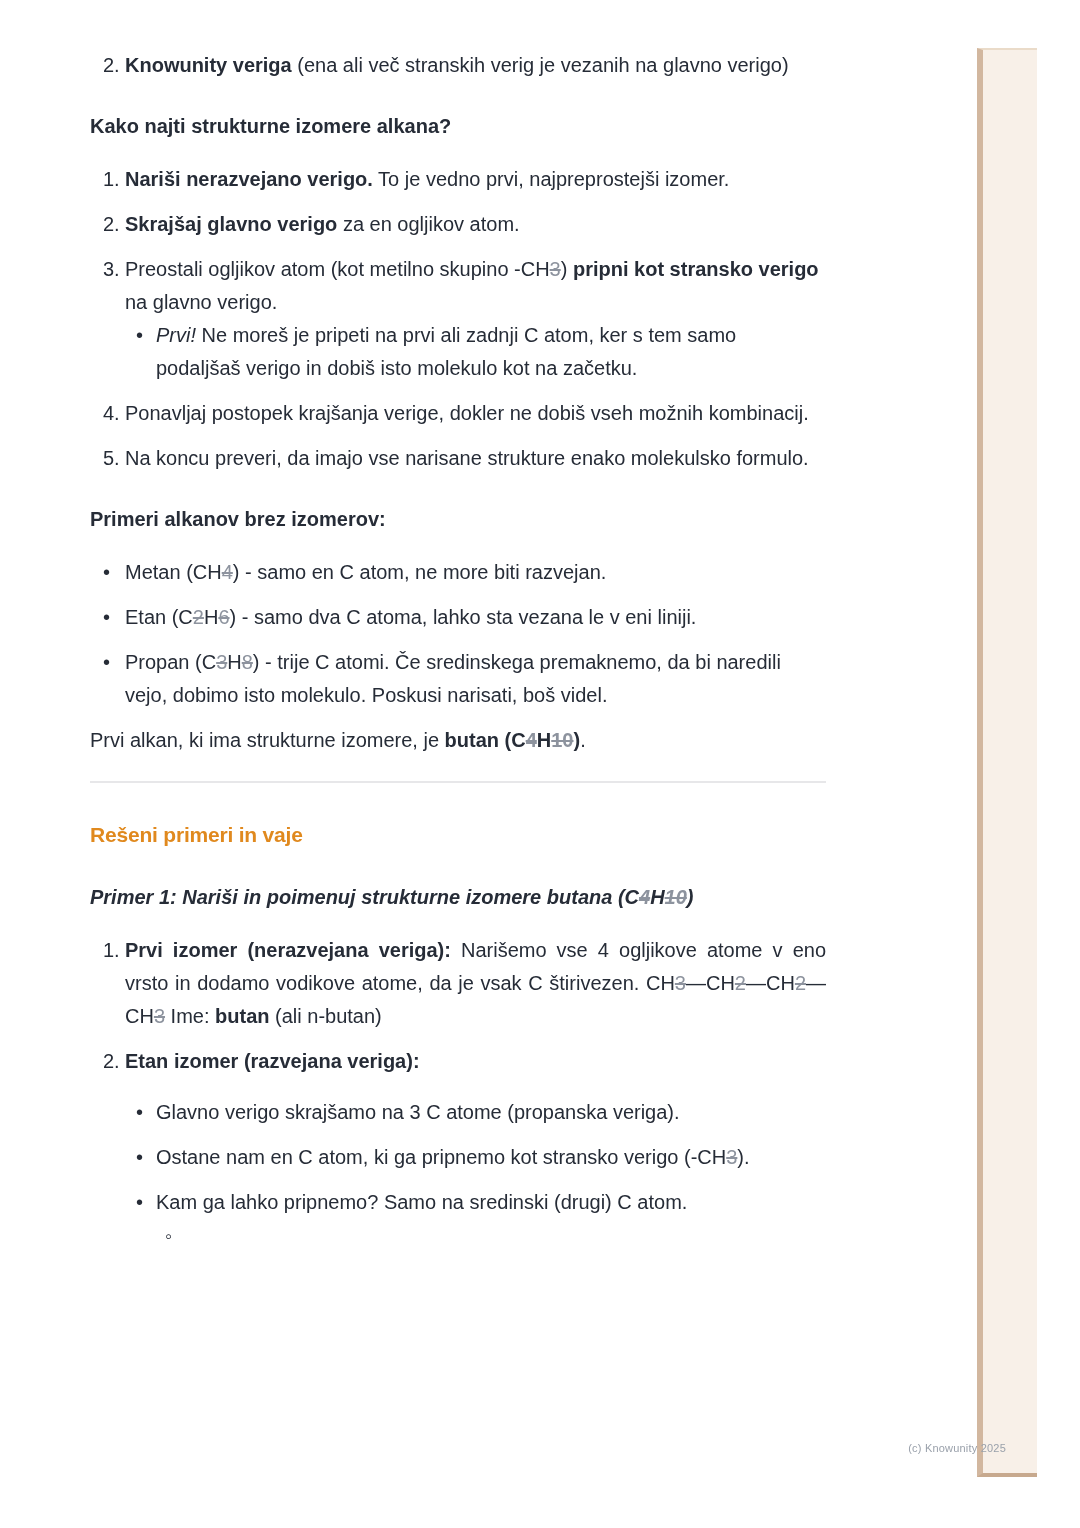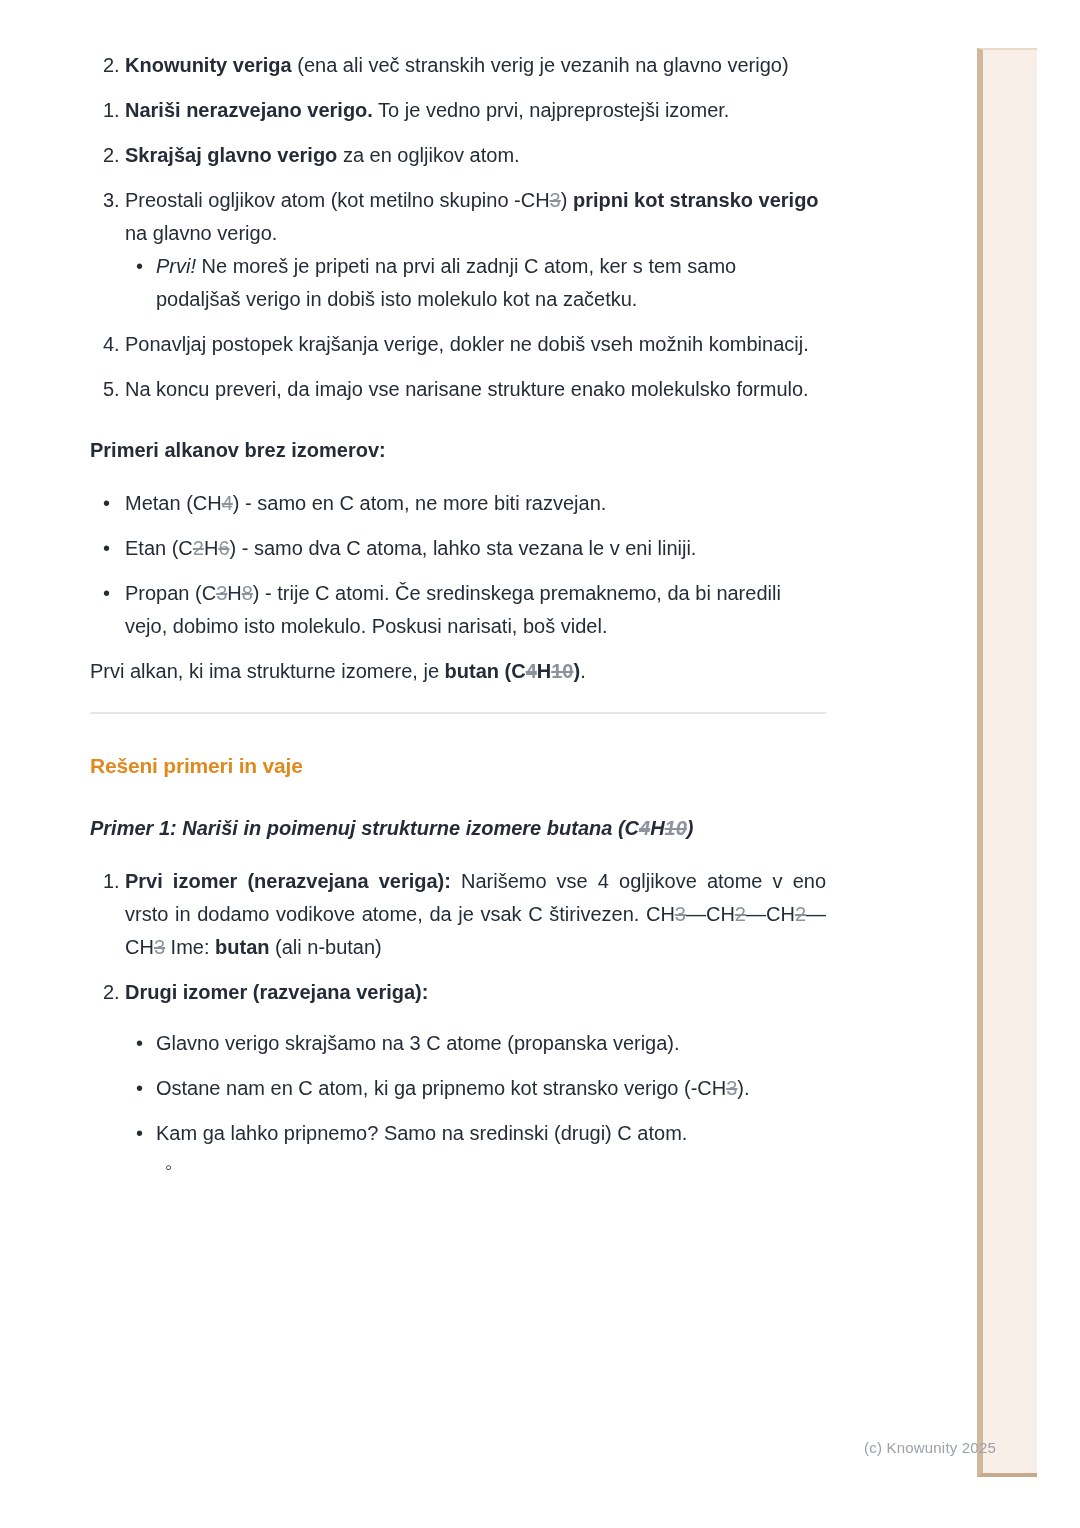--- a/index.html
+++ b/index.html
@@ -105,6 +105,7 @@
         <span class="mk">2.</span>
         <span class="tx"><span class="seg b">Knowunity veriga</span><span class="seg"> (ena ali več stranskih verig je vezanih na glavno verigo)</span></span>
       </div>
+      <div class="blk h4"><span class="tx"><span class="seg b">Kako najti strukturne izomere alkana?</span></span></div>
       <div class="blk num">
         <span class="mk">1.</span>
         <span class="tx"><span class="seg b">Nariši nerazvejano verigo.</span><span class="seg"> To je vedno prvi, najpreprostejši izomer.</span></span>

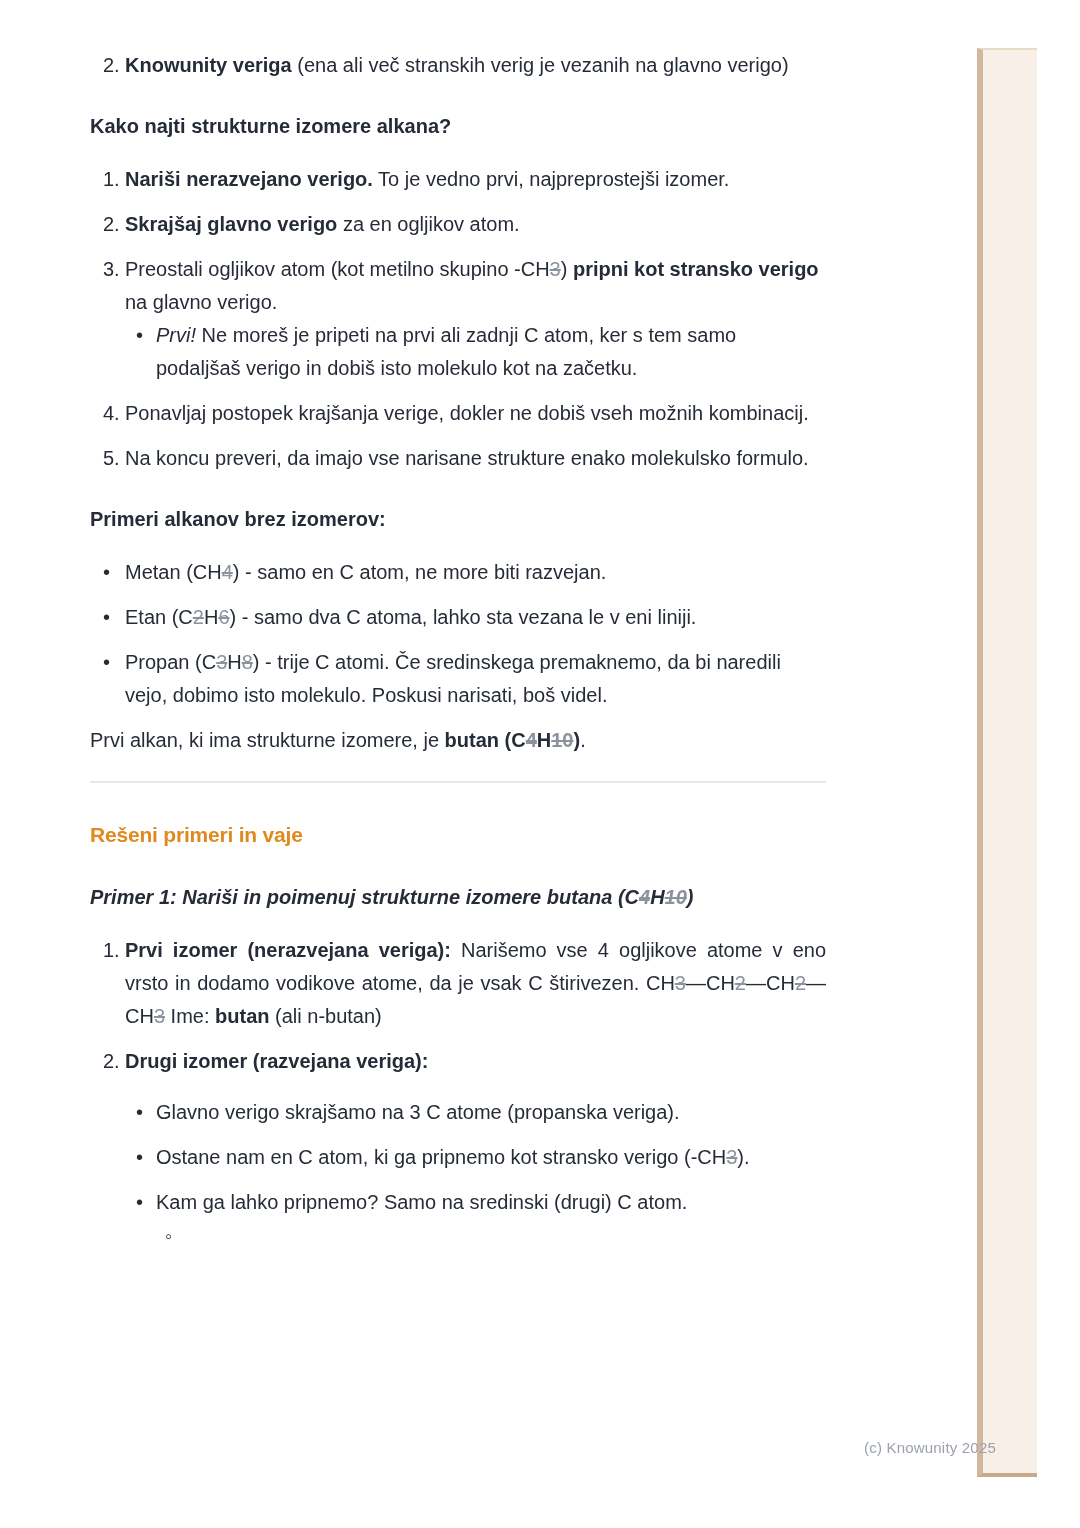--- a/index.html
+++ b/index.html
@@ -153,7 +153,7 @@
       </div>
       <div class="blk num">
         <span class="mk">2.</span>
-        <span class="tx"><span class="seg b">Drugi izomer (razvejana veriga):</span></span>
+        <span class="tx"><span class="seg b">Etan izomer (razvejana veriga):</span></span>
       </div>
       <div class="blk ul2">
         <span class="mk">•</span>

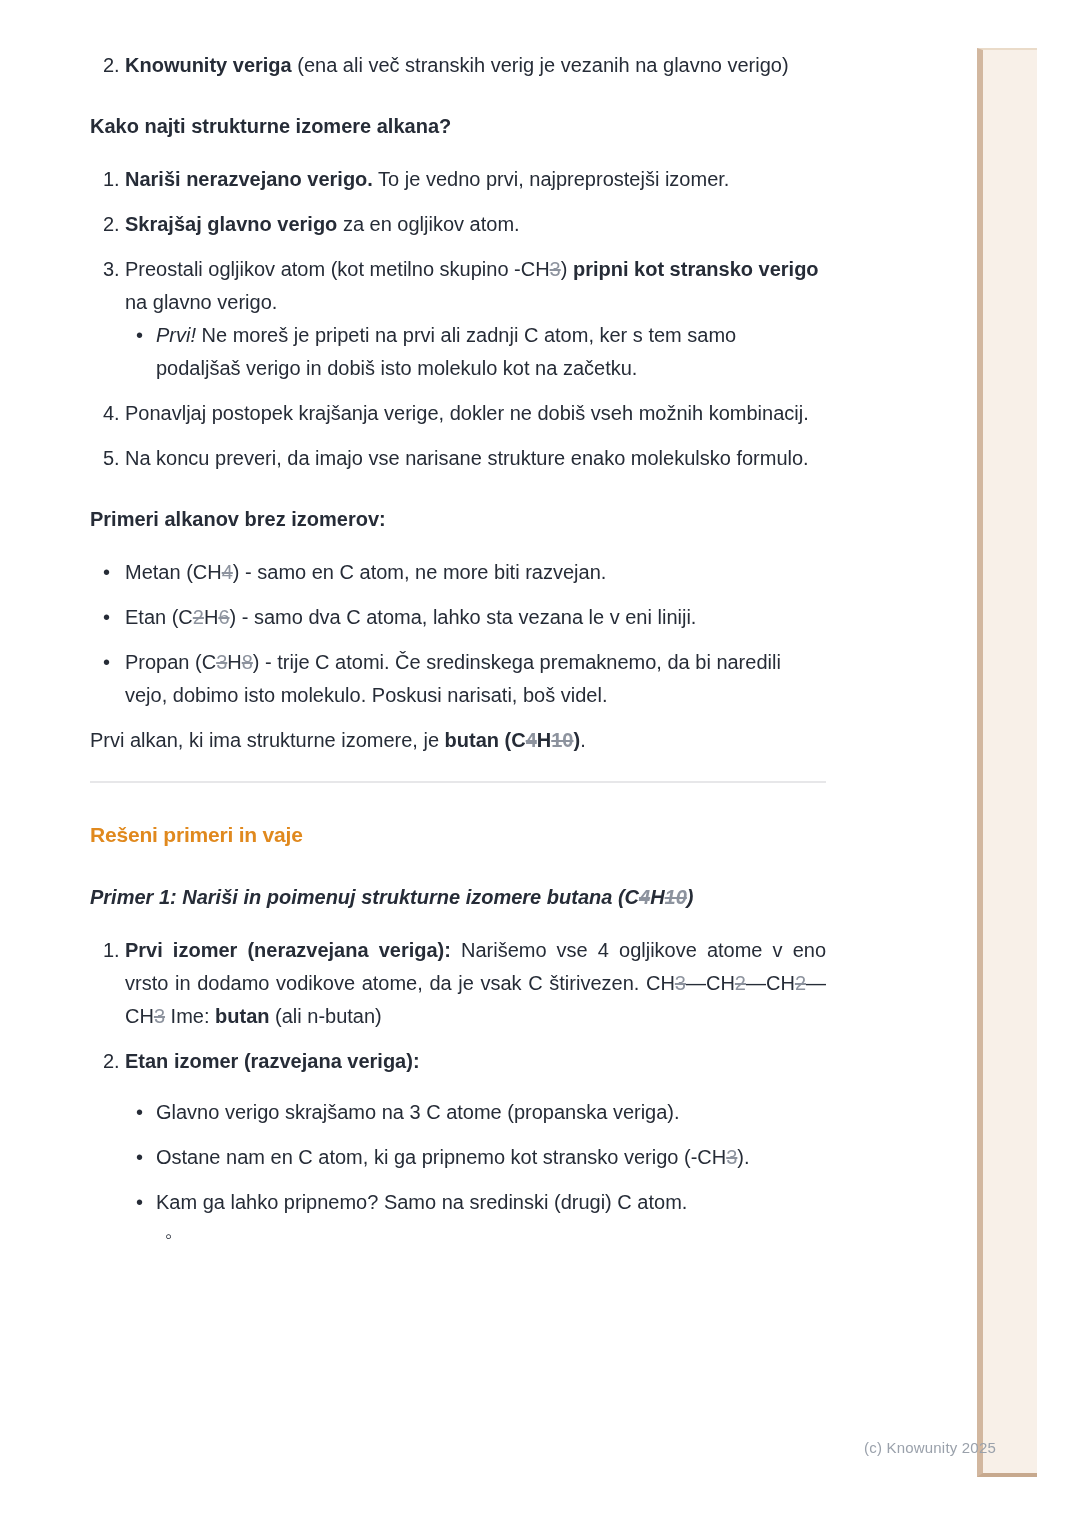--- a/index.html
+++ b/index.html
@@ -36,8 +36,8 @@
   }
   .watermark{
     position:absolute;
-    top:1438px;right:84px;
-    font-size:15px;line-height:20px;
+    top:1438px;right:74px;
+    font-size:11px;line-height:20px;
     color:var(--wm);
     z-index:3;
     letter-spacing:.2px;

